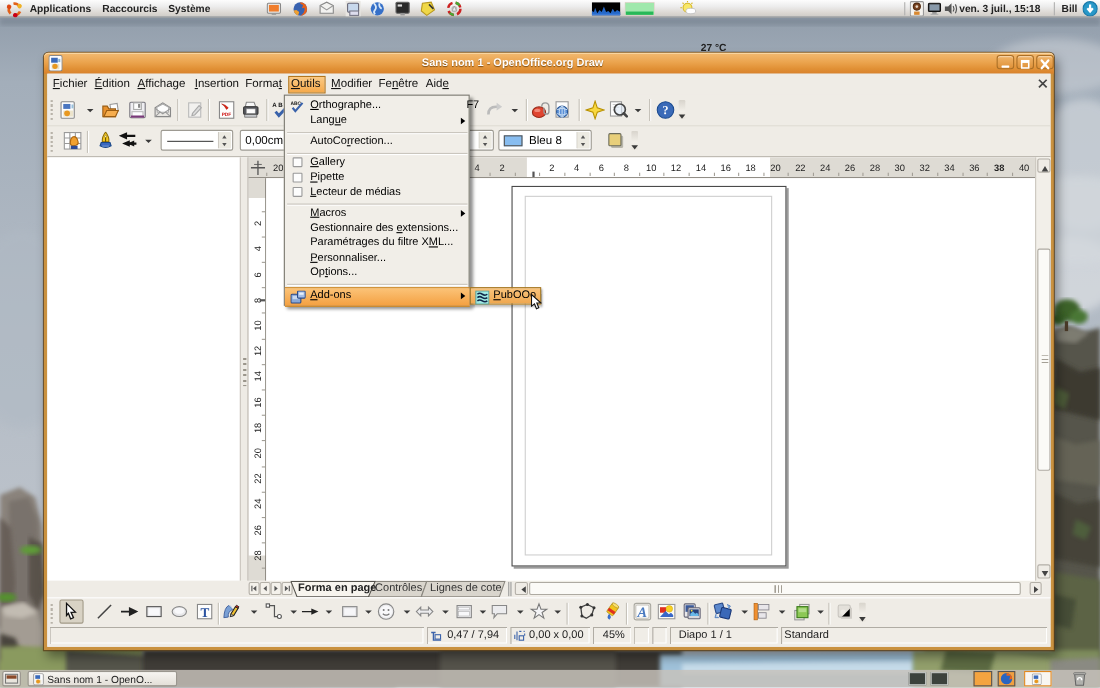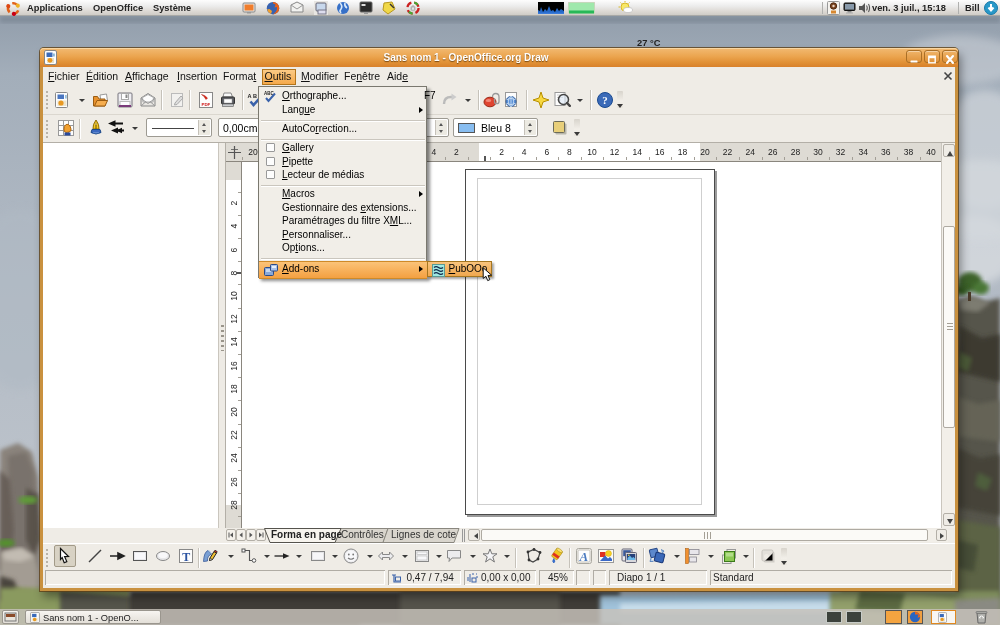--- a/index.html
+++ b/index.html
@@ -154,7 +154,7 @@
 </g>
 </svg>
       <span class="mtext" style="left:27px;">Applications</span>
-      <span class="mtext" style="left:93px;">OpenOffice</span>
+      <span class="mtext" style="left:93px;">Raccourcis</span>
       <span class="mtext" style="left:153px;">Système</span>
       <svg class="abs" style="left:242px;top:1px;" width="14" height="14" viewBox="0 0 14 14">
         <rect x="1" y="2" width="12" height="9" rx="1" fill="#e8e8e6" stroke="#888"></rect>

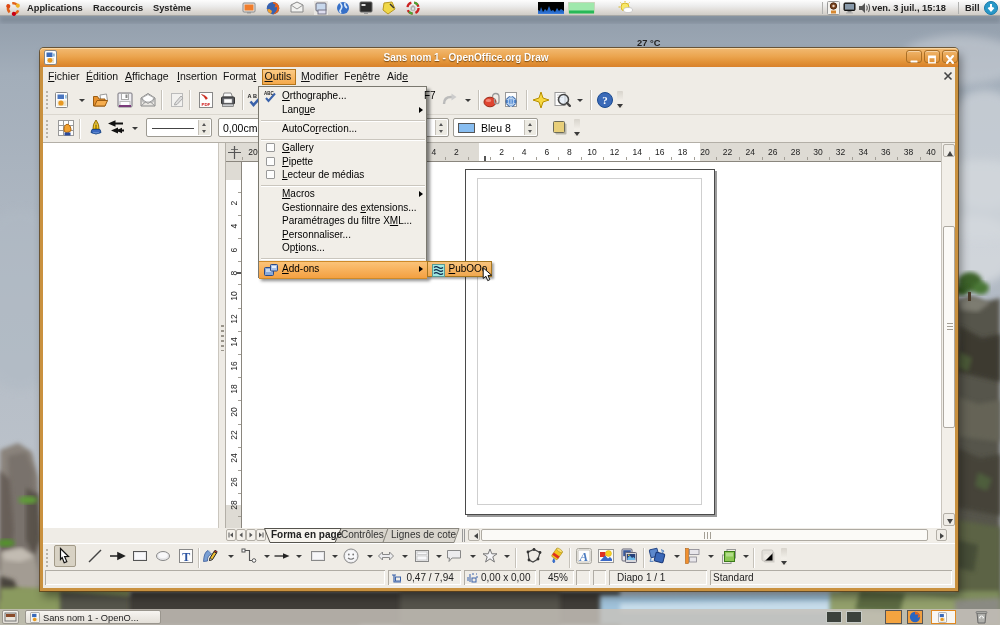--- a/index.html
+++ b/index.html
@@ -466,7 +466,7 @@
             <span class="rnum" style="left:609.6px;top:4px;width:10px;text-align:center;">32</span>
             <span class="rnum" style="left:632.2px;top:4px;width:10px;text-align:center;">34</span>
             <span class="rnum" style="left:654.8px;top:4px;width:10px;text-align:center;">36</span>
-            <span class="rnum" style="left:677.4px;top:4px;width:10px;text-align:center;">38</span>
+            <span class="rnum" style="left:677.4px;top:4px;width:10px;text-align:center;font-weight:bold;">38</span>
             <span class="rnum" style="left:700.0px;top:4px;width:10px;text-align:center;">40</span>
             <div class="abs" style="left:258px;top:13px;width:2px;height:6px;background:#555;"></div>
             <svg class="abs" style="left:2px;top:3px;" width="13" height="13" viewBox="0 0 13 13">

